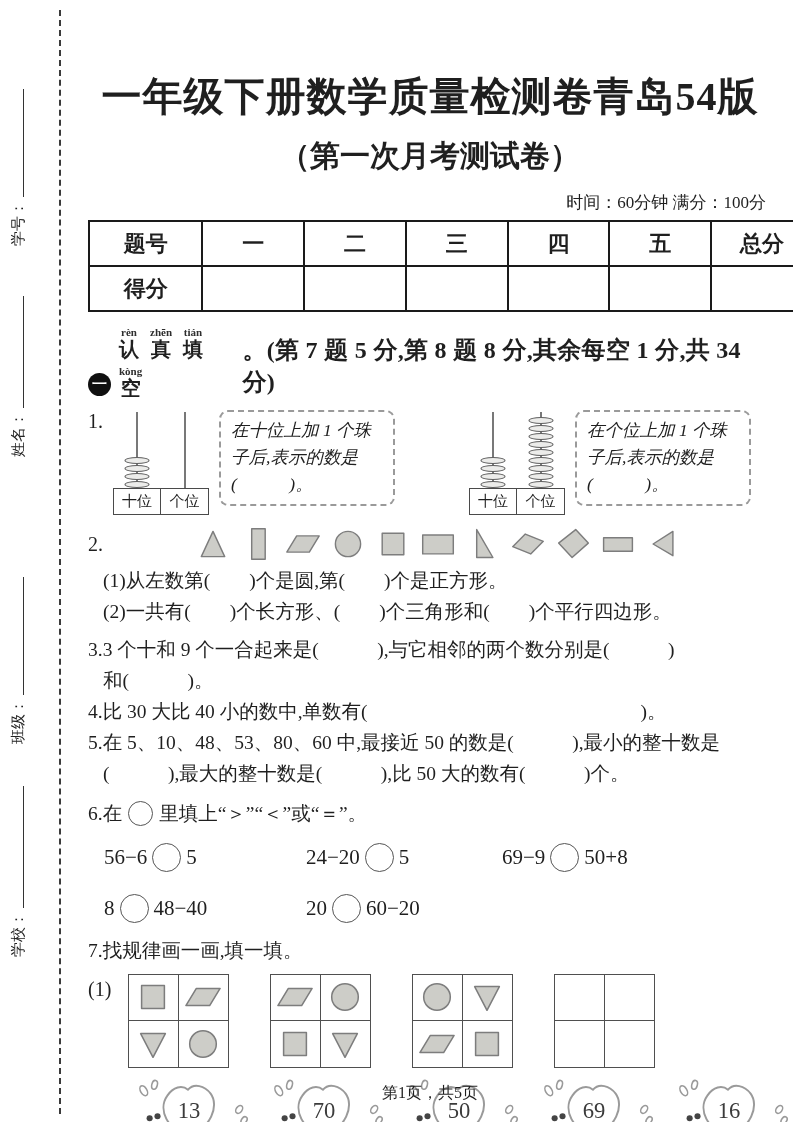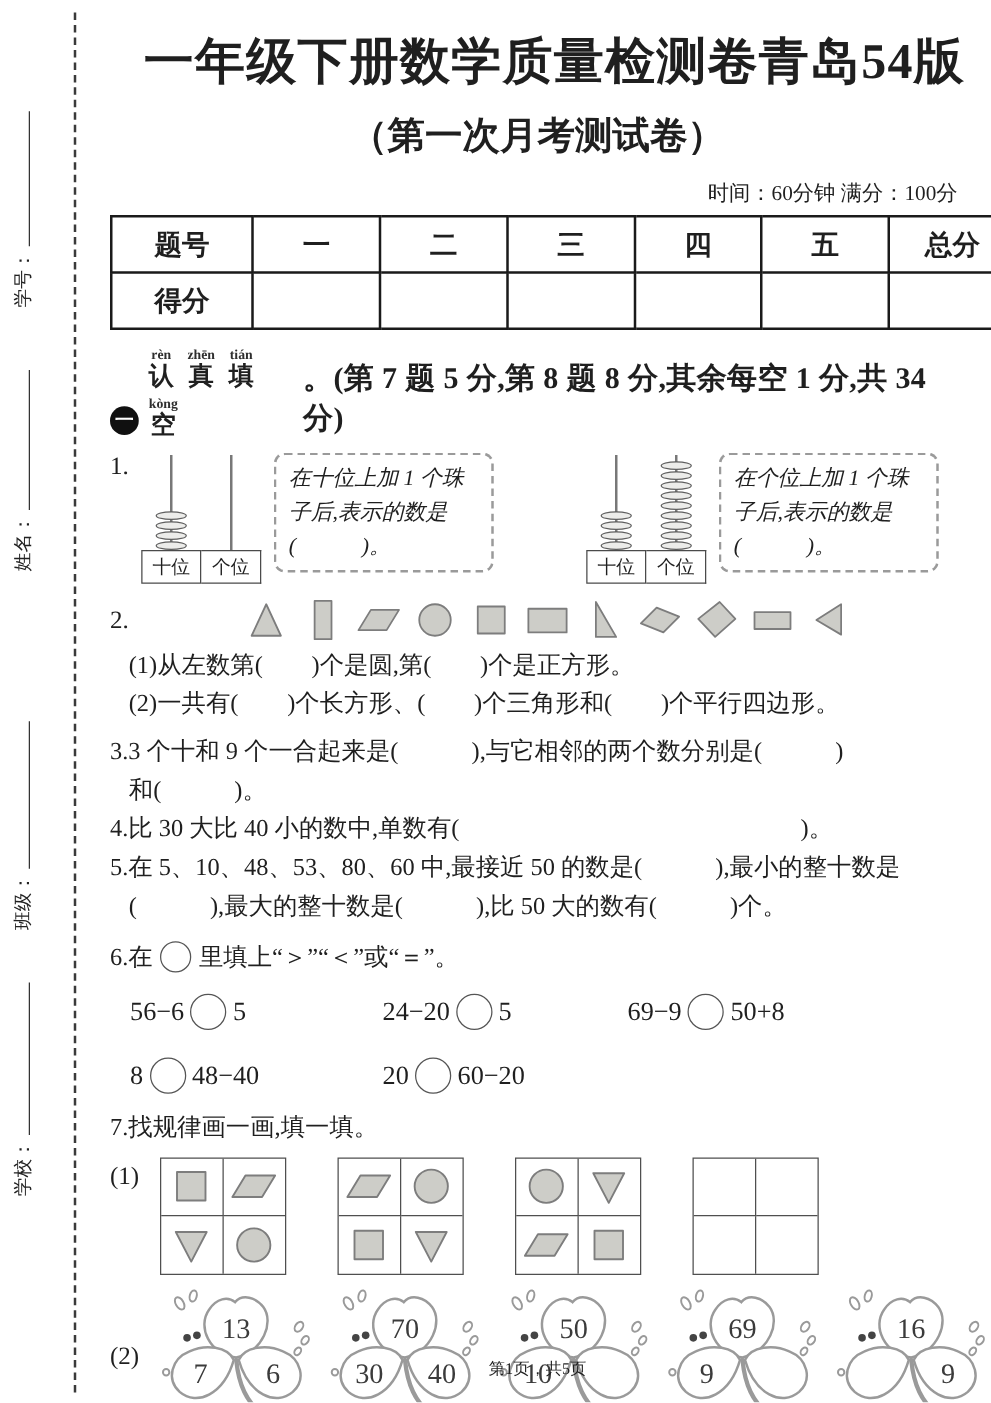--- a/index.html
+++ b/index.html
@@ -17,7 +17,7 @@
 
   
   .main{position:absolute;left:88px;top:26px;width:684px;}
-  .title{text-align:right;font-size:40px;font-weight:bold;letter-spacing:1px;line-height:1.15;}
+  .title{text-align:center;font-size:40px;font-weight:bold;letter-spacing:1px;line-height:1.15;margin-top:48px;}
   .subtitle{text-align:center;font-size:30px;font-weight:bold;margin-top:16px;}
   .meta{text-align:right;font-size:17px;margin-top:14px;padding-right:6px;}
 

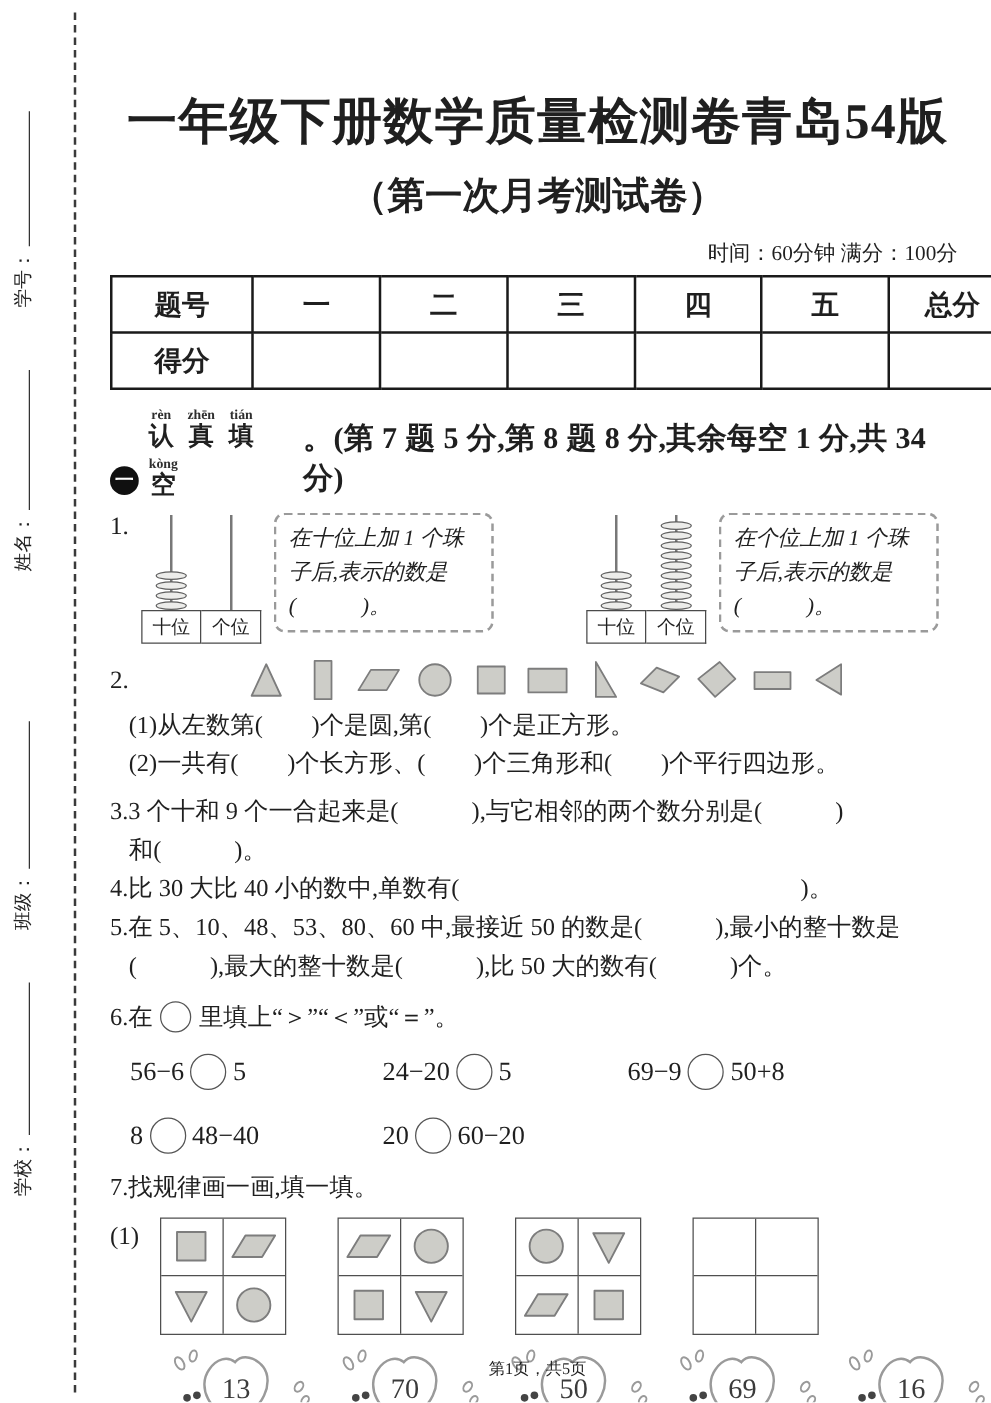--- a/index.html
+++ b/index.html
@@ -83,7 +83,7 @@
   .clovers{display:flex;gap:13px;margin-top:2px;}
   .cl-num{font-family:"Liberation Serif",serif;font-size:23px;fill:#3b3b3b;text-anchor:middle;}
 
-  .footer{position:absolute;left:88px;width:684px;bottom:18px;text-align:center;font-size:13px;}
+  .footer{position:absolute;left:88px;width:684px;bottom:18px;text-align:center;font-size:16px;}
 </style>
 </head>
 <body>

